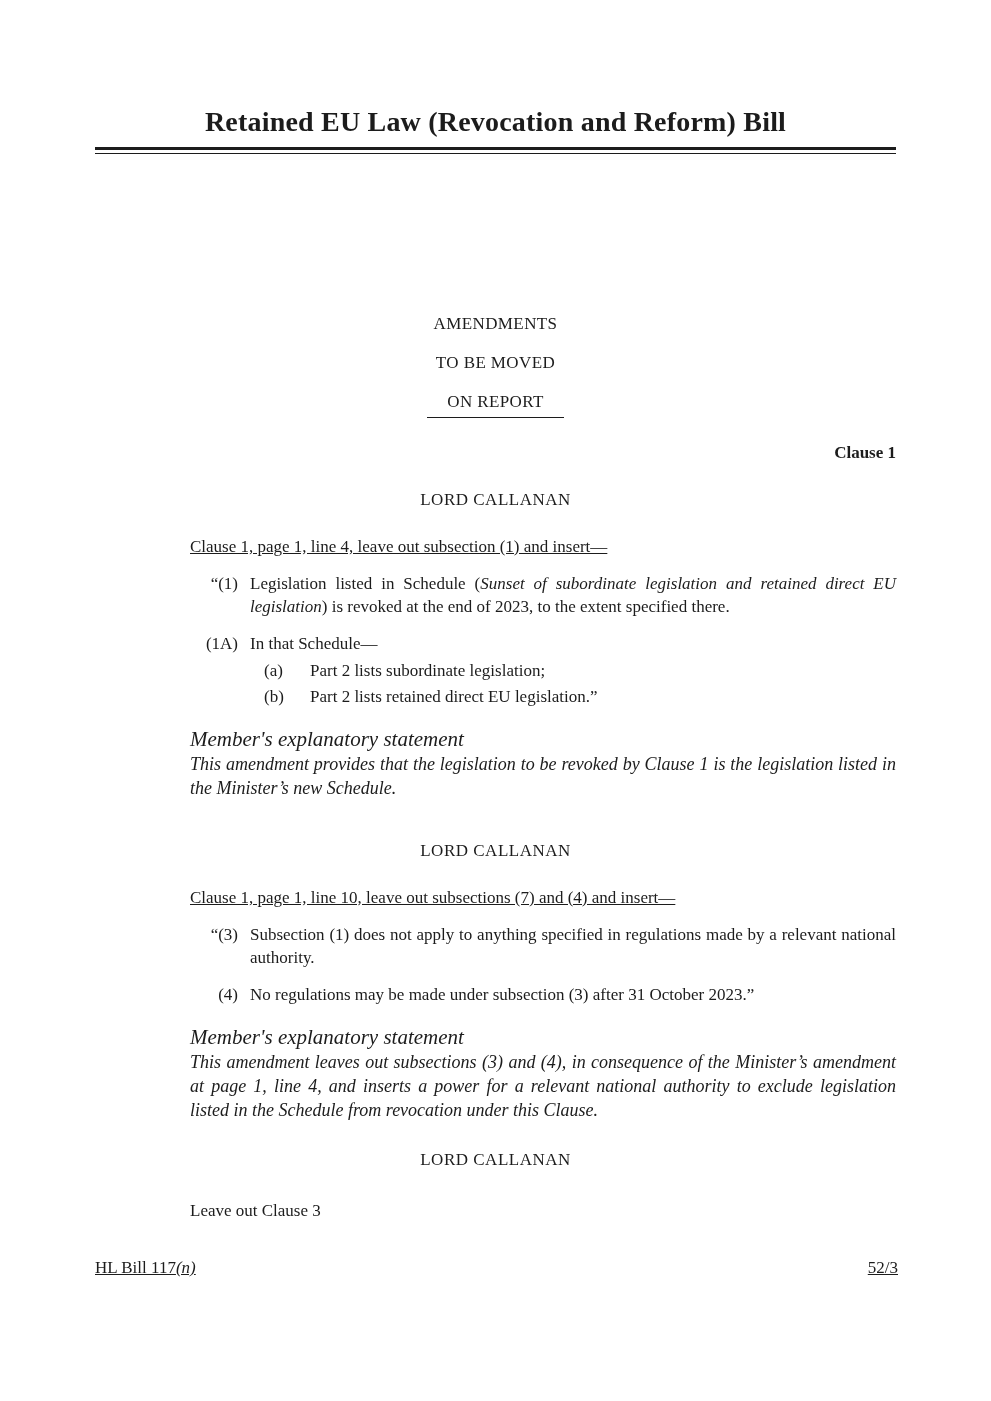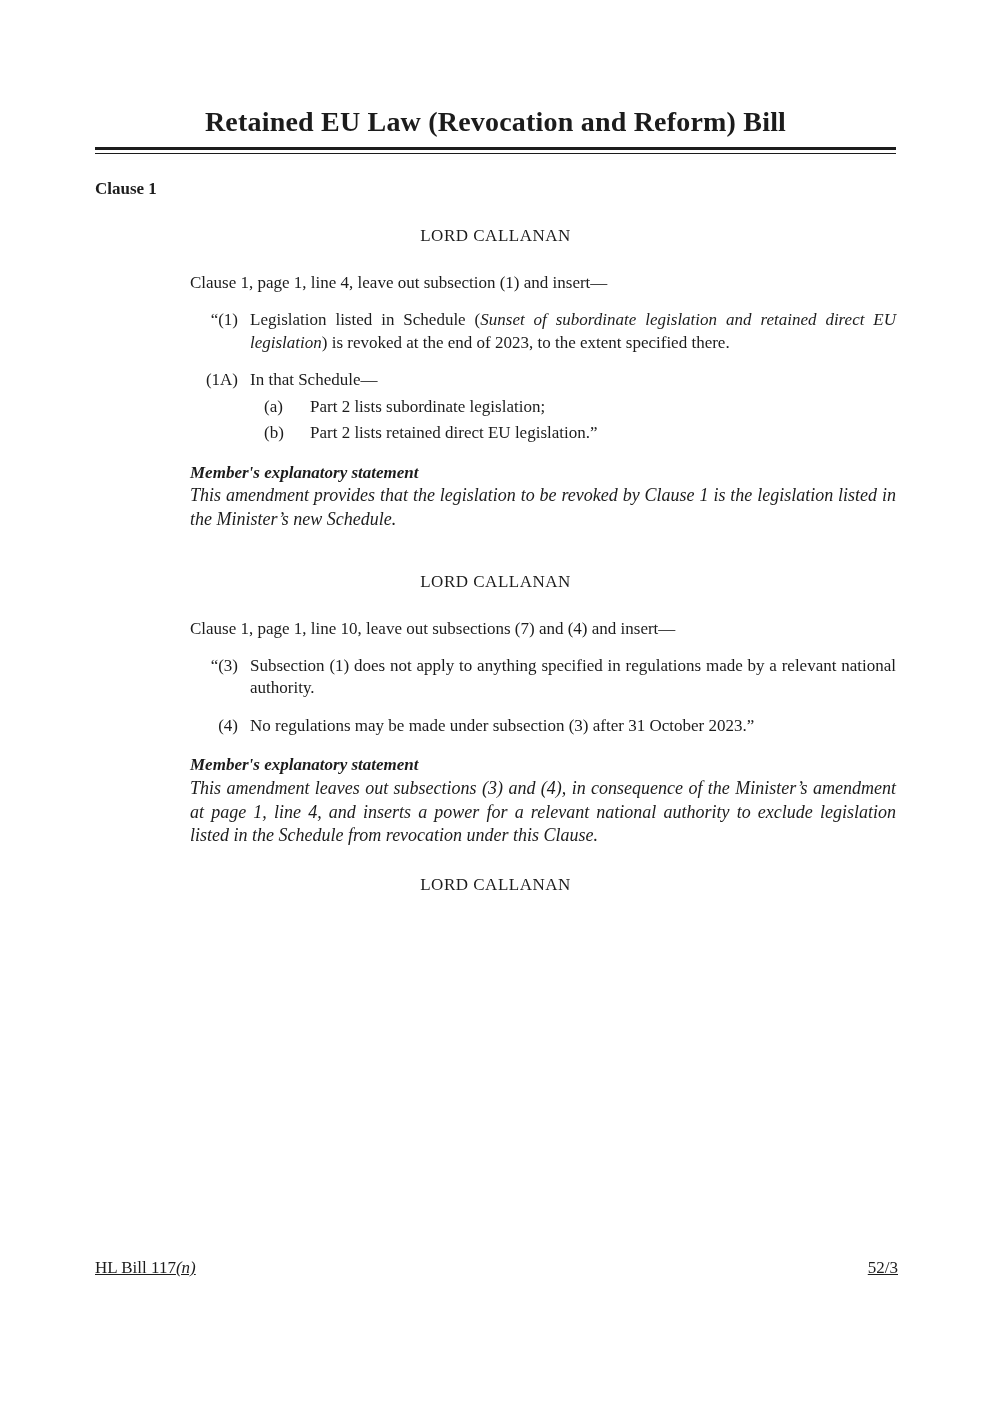--- a/index.html
+++ b/index.html
@@ -111,6 +111,13 @@
     <div class="rule-thick"></div>
     <div class="rule-thin"></div>
 
+    <div class="center-block">
+      <div class="hline">AMENDMENTS</div>
+      <div class="hline">TO BE MOVED</div>
+      <div class="hline">
+        <span class="underlined">ON REPORT</span>
+      </div>
+    </div>
 
     <div class="clause-heading">Clause 1</div>
 

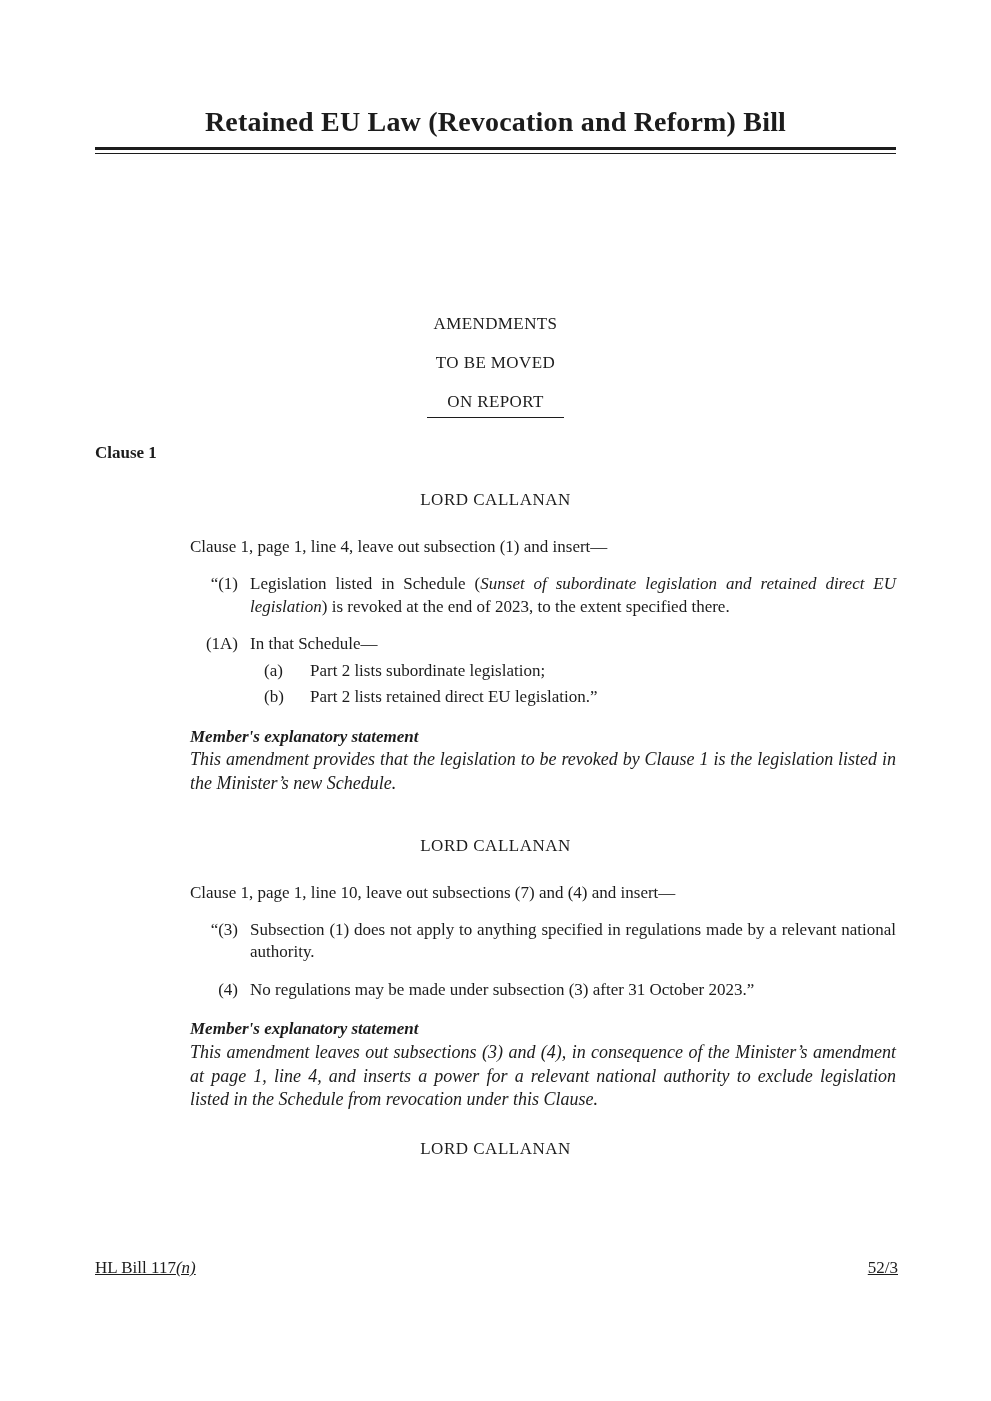--- a/index.html
+++ b/index.html
@@ -40,7 +40,7 @@
 
   .clause-heading {
     margin-top: 25px;
-    text-align: left;
+    text-align: right;
     font-size: 17px;
     font-weight: bold;
   }

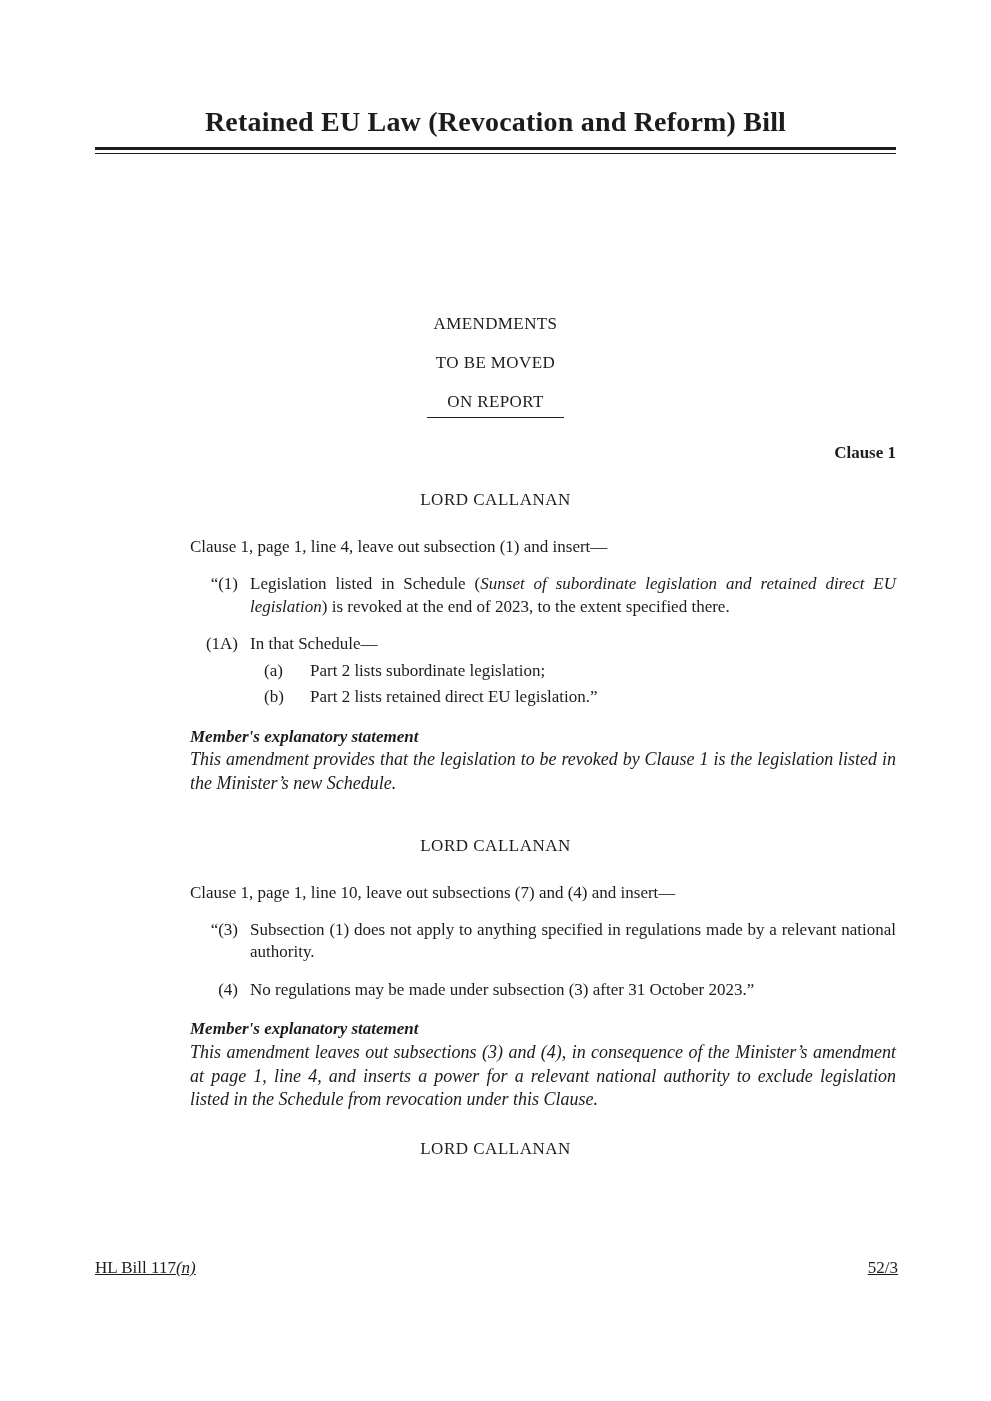--- a/index.html
+++ b/index.html
@@ -53,7 +53,7 @@
 
   
   .body-block { margin-left: 95px; font-size: 17px; line-height: 1.32; }
-  .intro { margin-top: 26px; }
+  .intro { margin-top: 26px; text-decoration: underline; }
 
   .amend-item { display: flex; margin-top: 15px; }
   .amend-item .num {

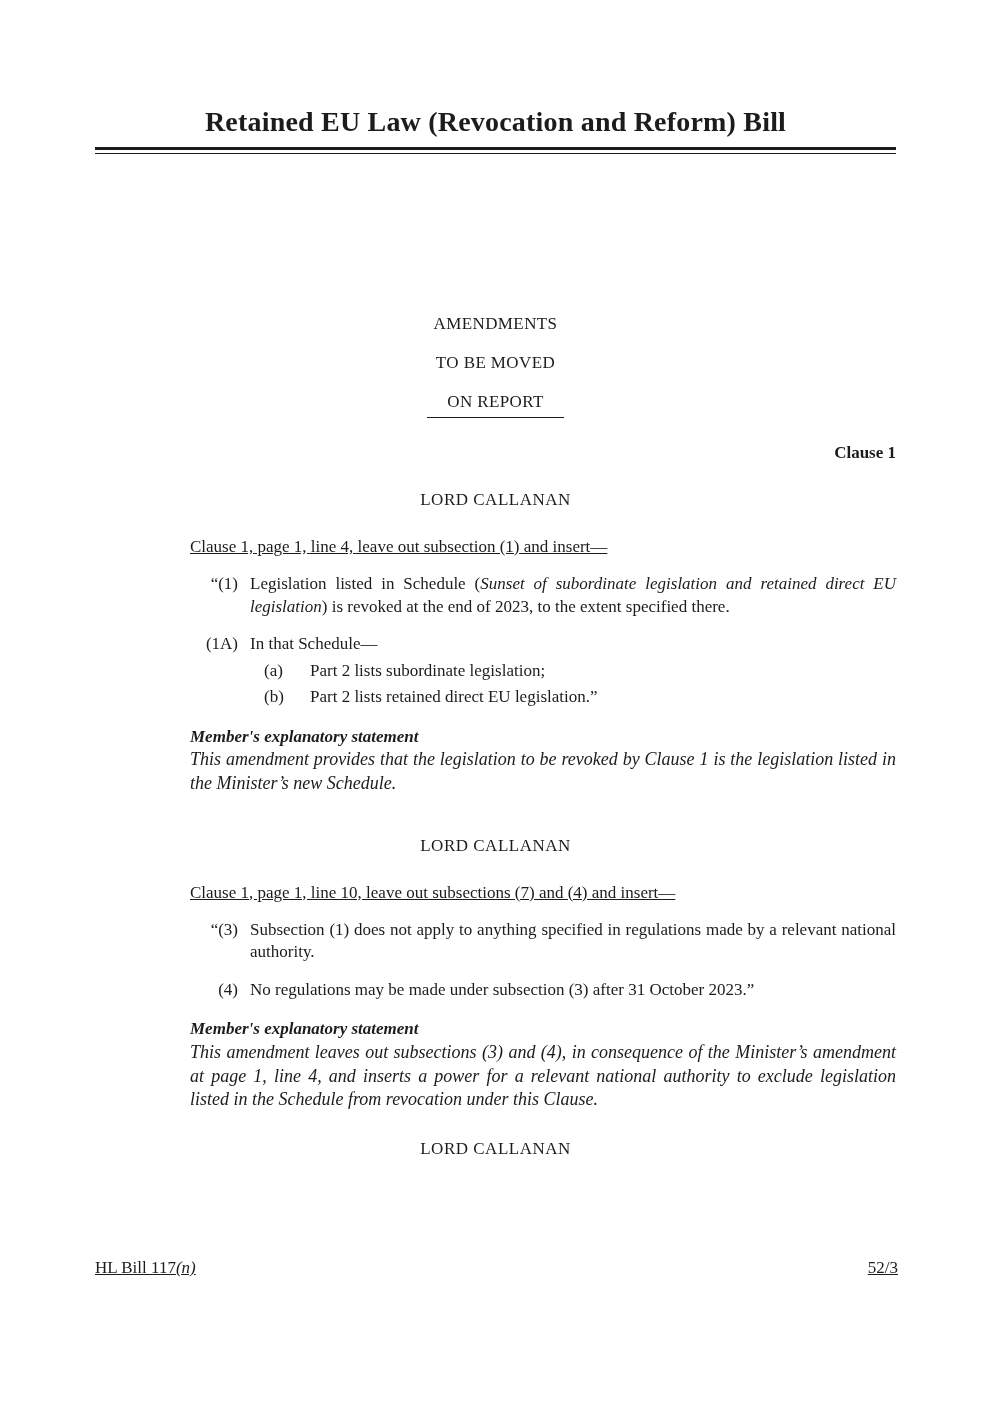--- a/index.html
+++ b/index.html
@@ -73,8 +73,8 @@
 
   .expl-heading {
     margin-top: 17px;
-    font-size: 17px;
-    font-weight: bold;
+    font-size: 21px;
+    font-weight: normal;
     font-style: italic;
   }
   .expl-text {

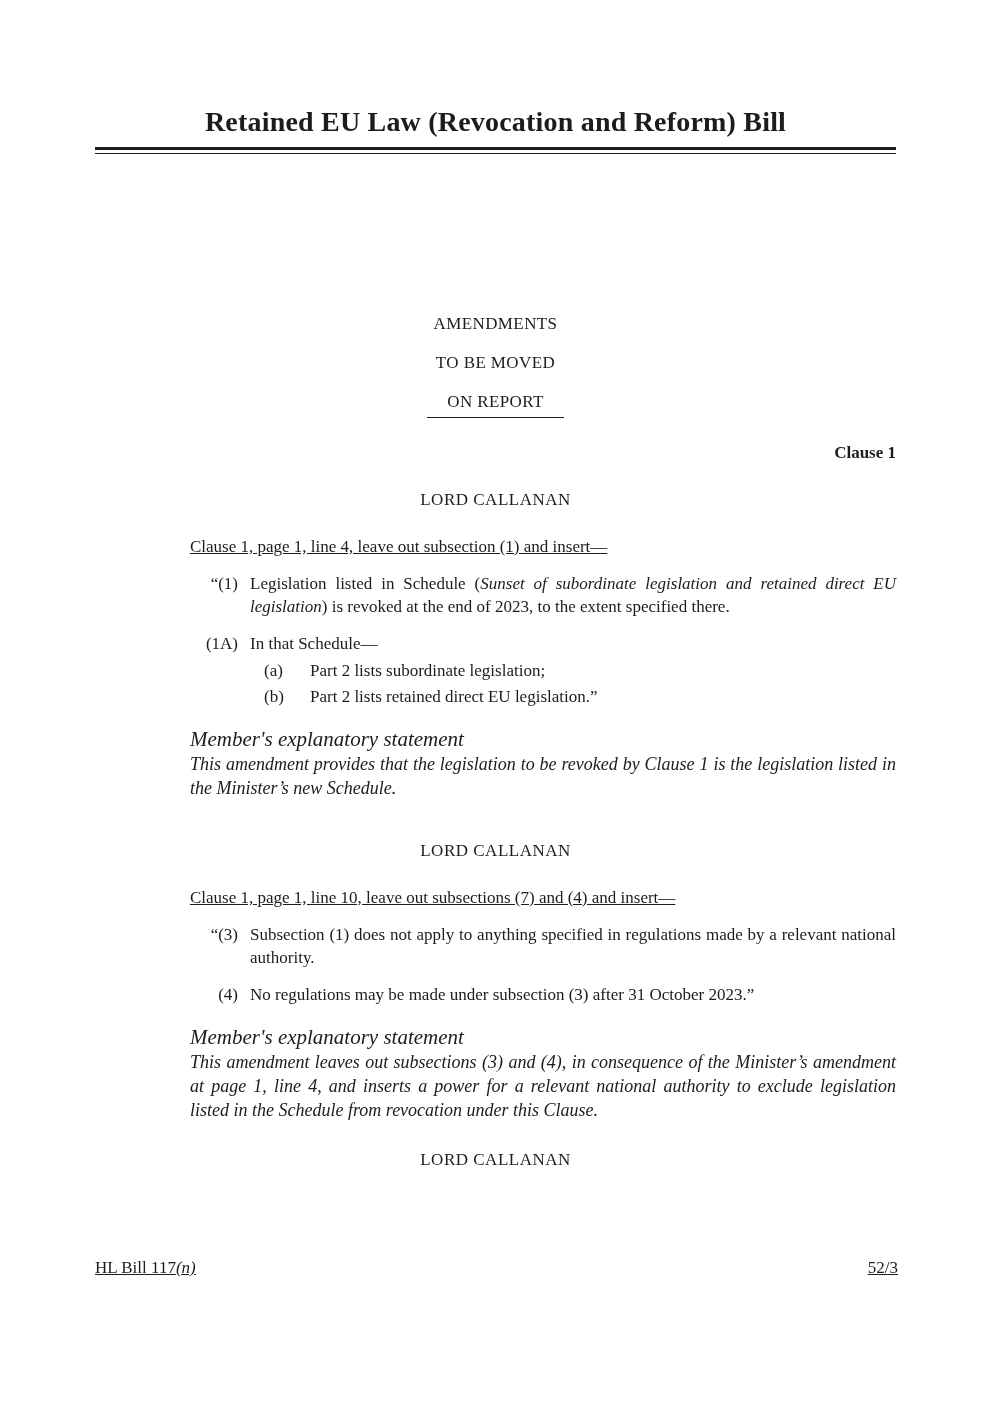--- a/index.html
+++ b/index.html
@@ -172,6 +172,9 @@
 
     <div class="sponsor">LORD CALLANAN</div>
 
+    <div class="body-block">
+      <p class="directive">Leave out Clause 3</p>
+    </div>
 
   </div>
 

